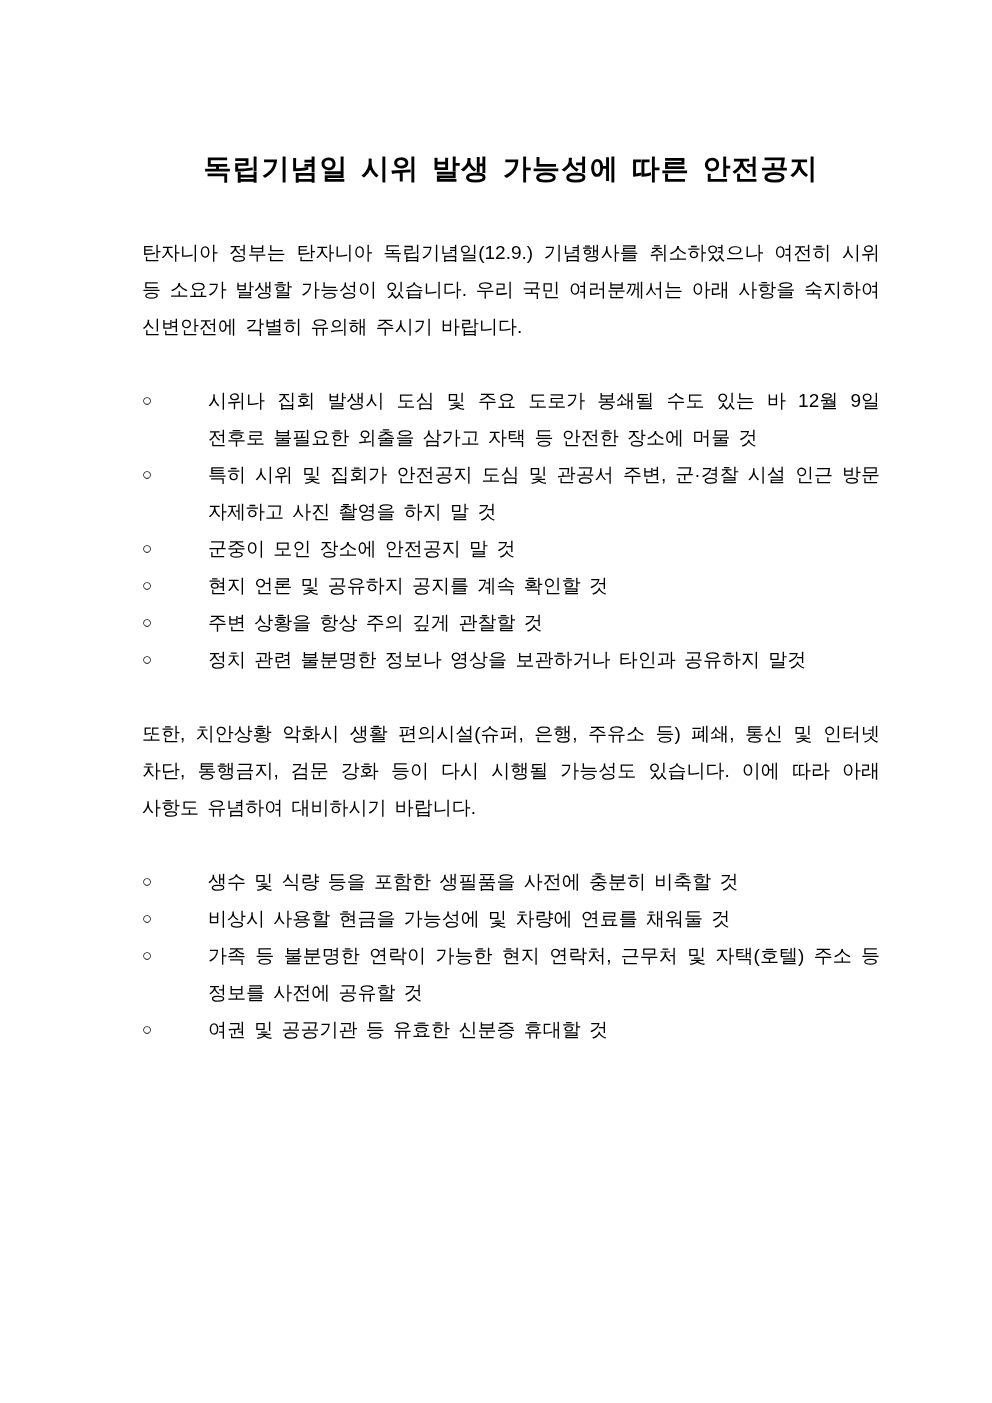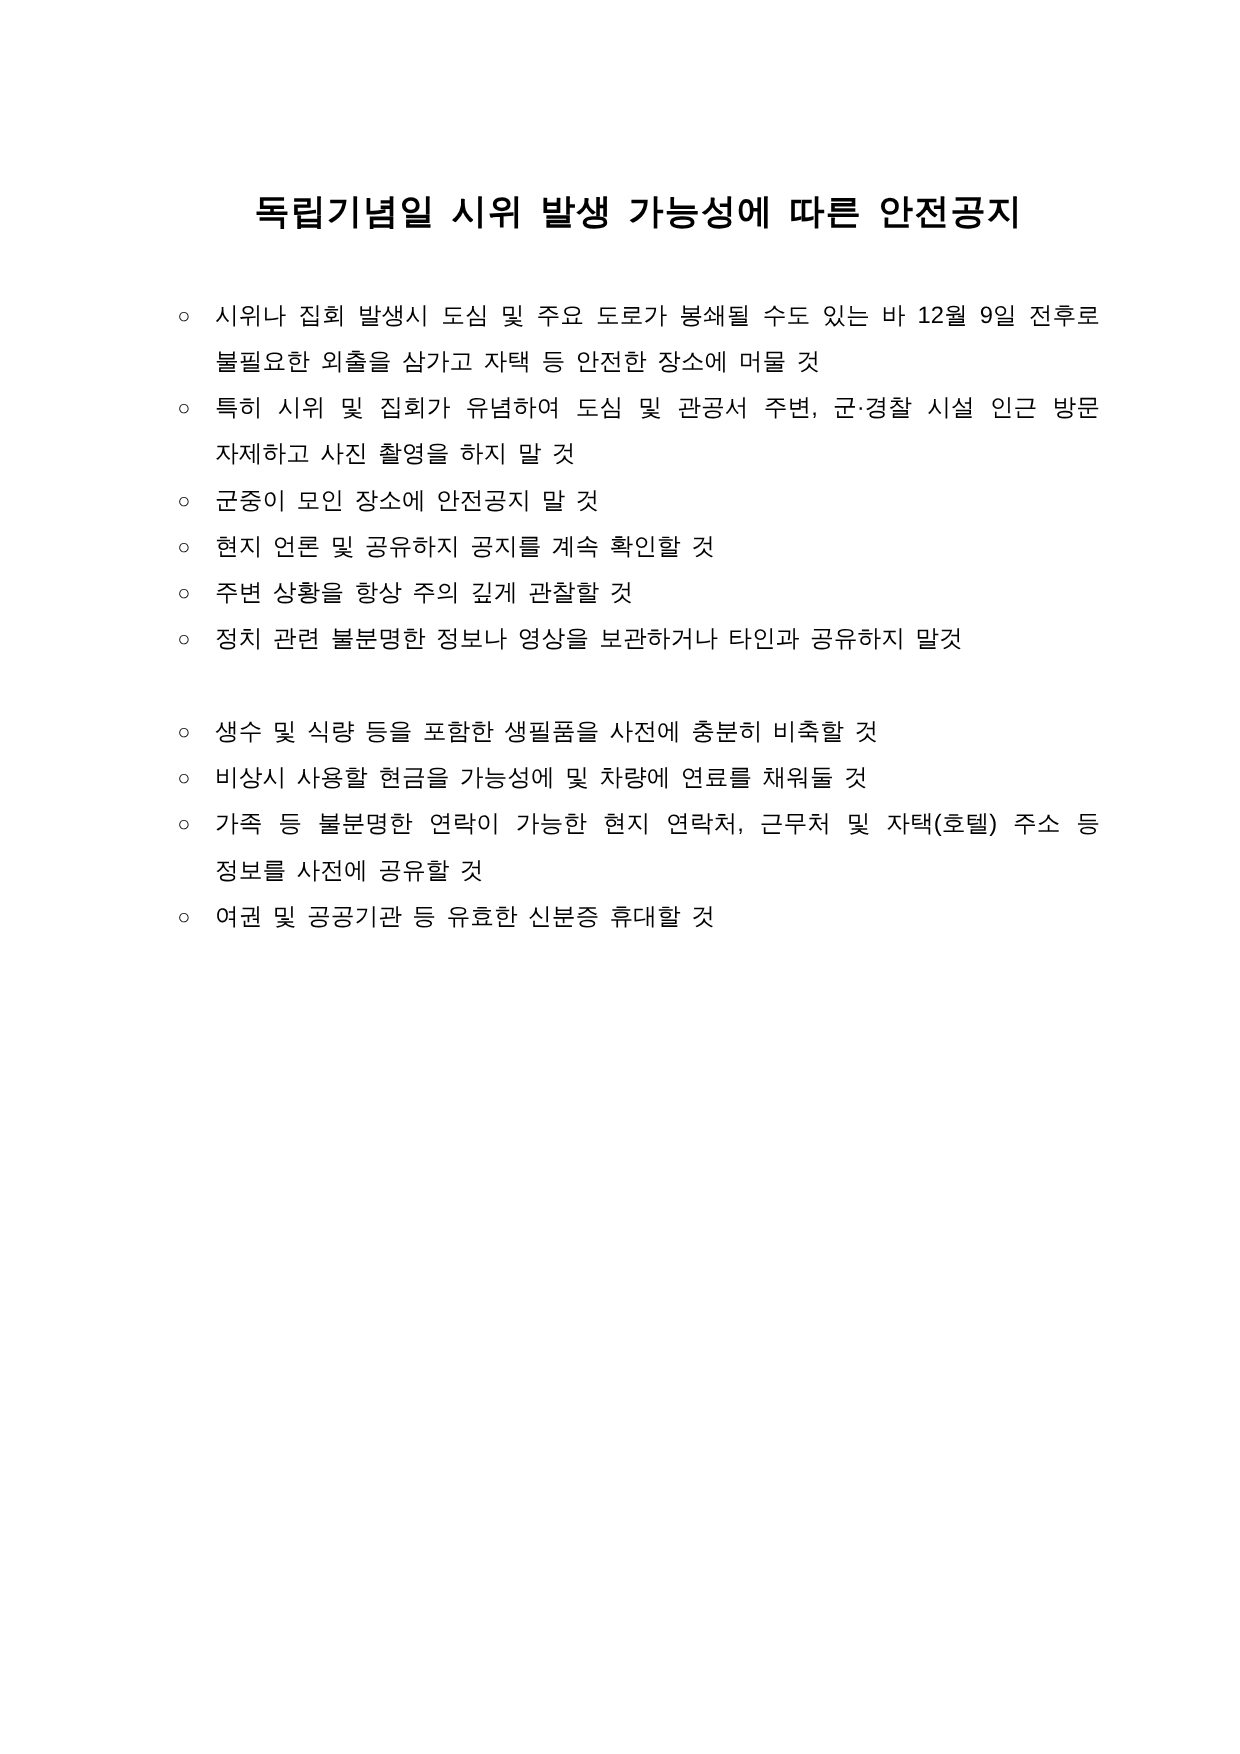--- a/index.html
+++ b/index.html
@@ -60,6 +60,7 @@
 <div class="page">
   <h1 class="title">독립기념일 시위 발생 가능성에 따른 안전공지</h1>
 
+  <p class="para">탄자니아 정부는 탄자니아 독립기념일(12.9.) 기념행사를 취소하였으나 여전히 시위 등 소요가 발생할 가능성이 있습니다. 우리 국민 여러분께서는 아래 사항을 숙지하여 신변안전에 각별히 유의해 주시기 바랍니다.</p>
 
   <div class="bullet-list">
       <div class="bullet-item">

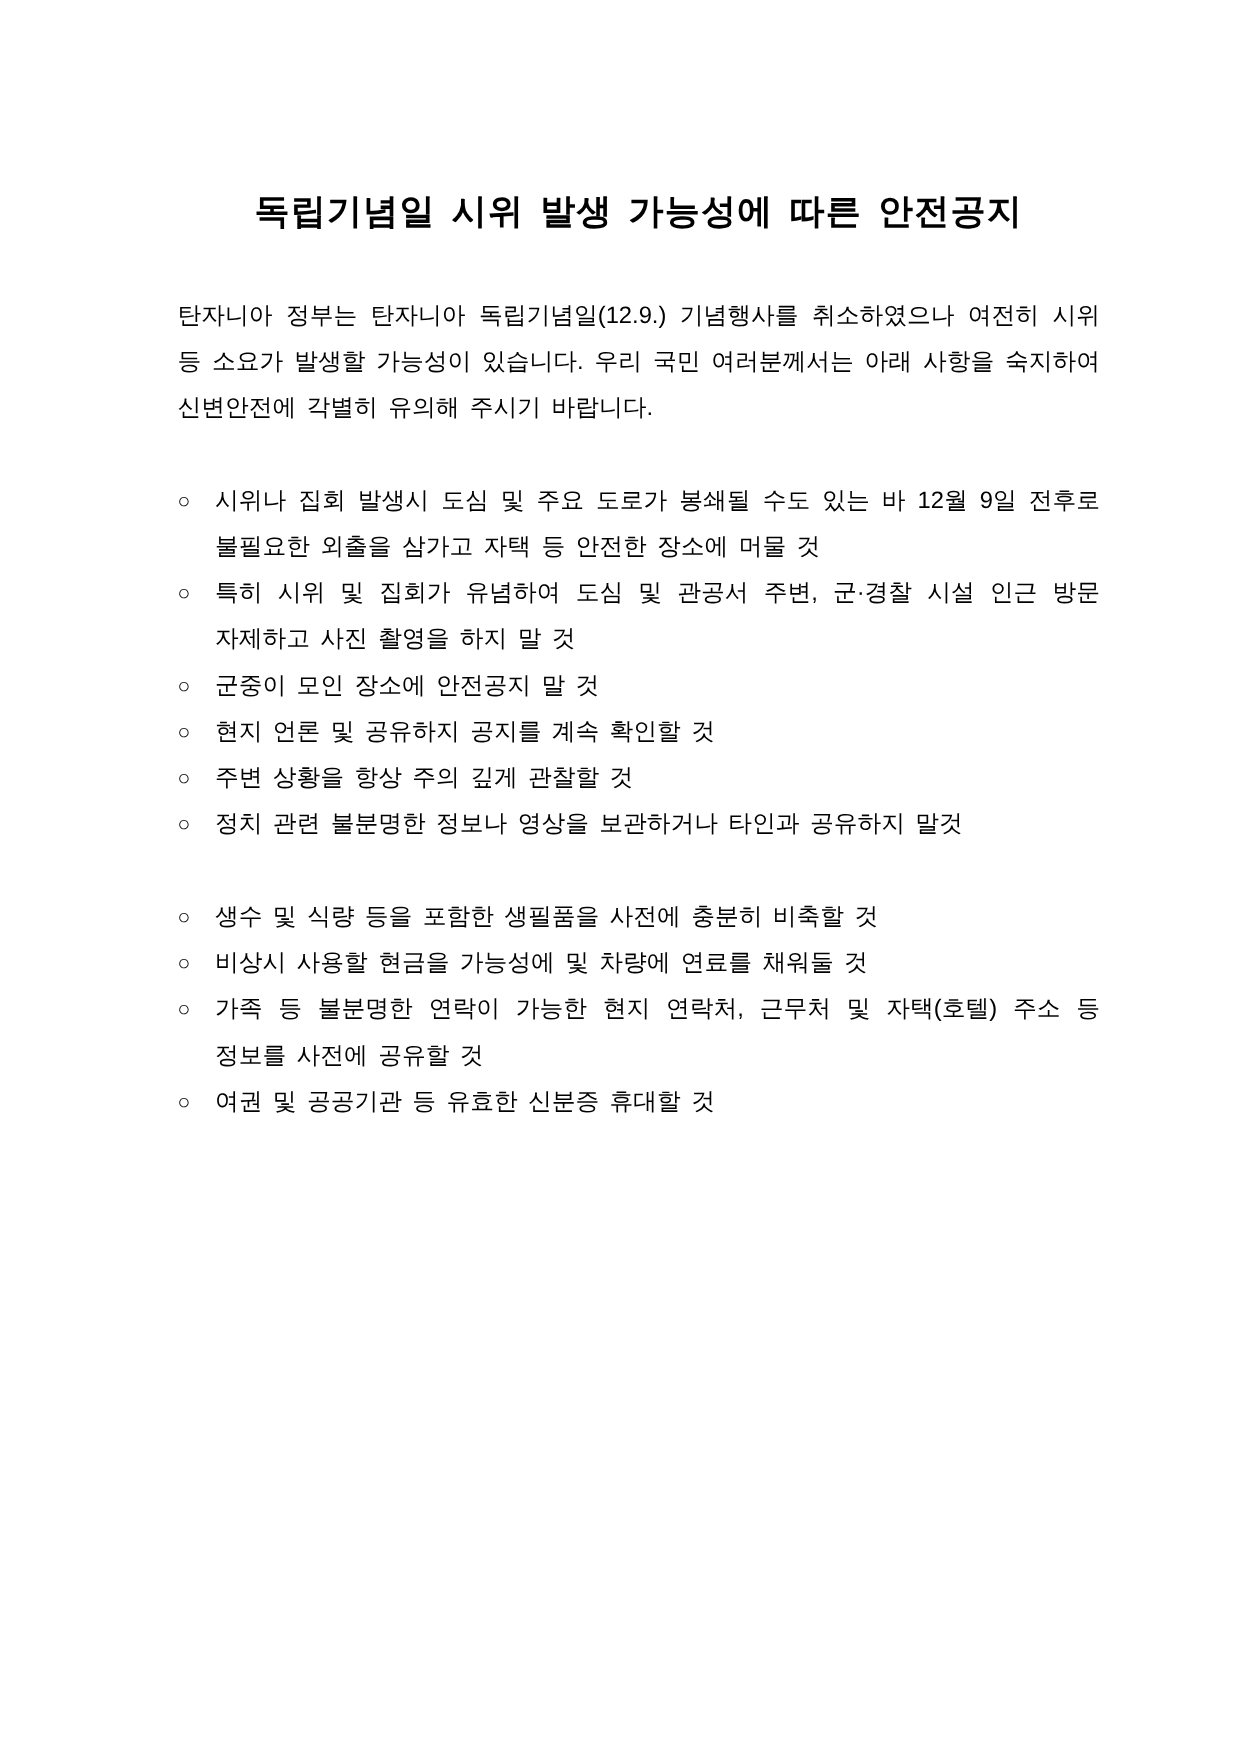--- a/index.html
+++ b/index.html
@@ -52,6 +52,7 @@
     text-align: justify;
     word-break: keep-all;
     word-spacing: 3px;
+    margin-left: 36px;
   }
 </style>
 </head>

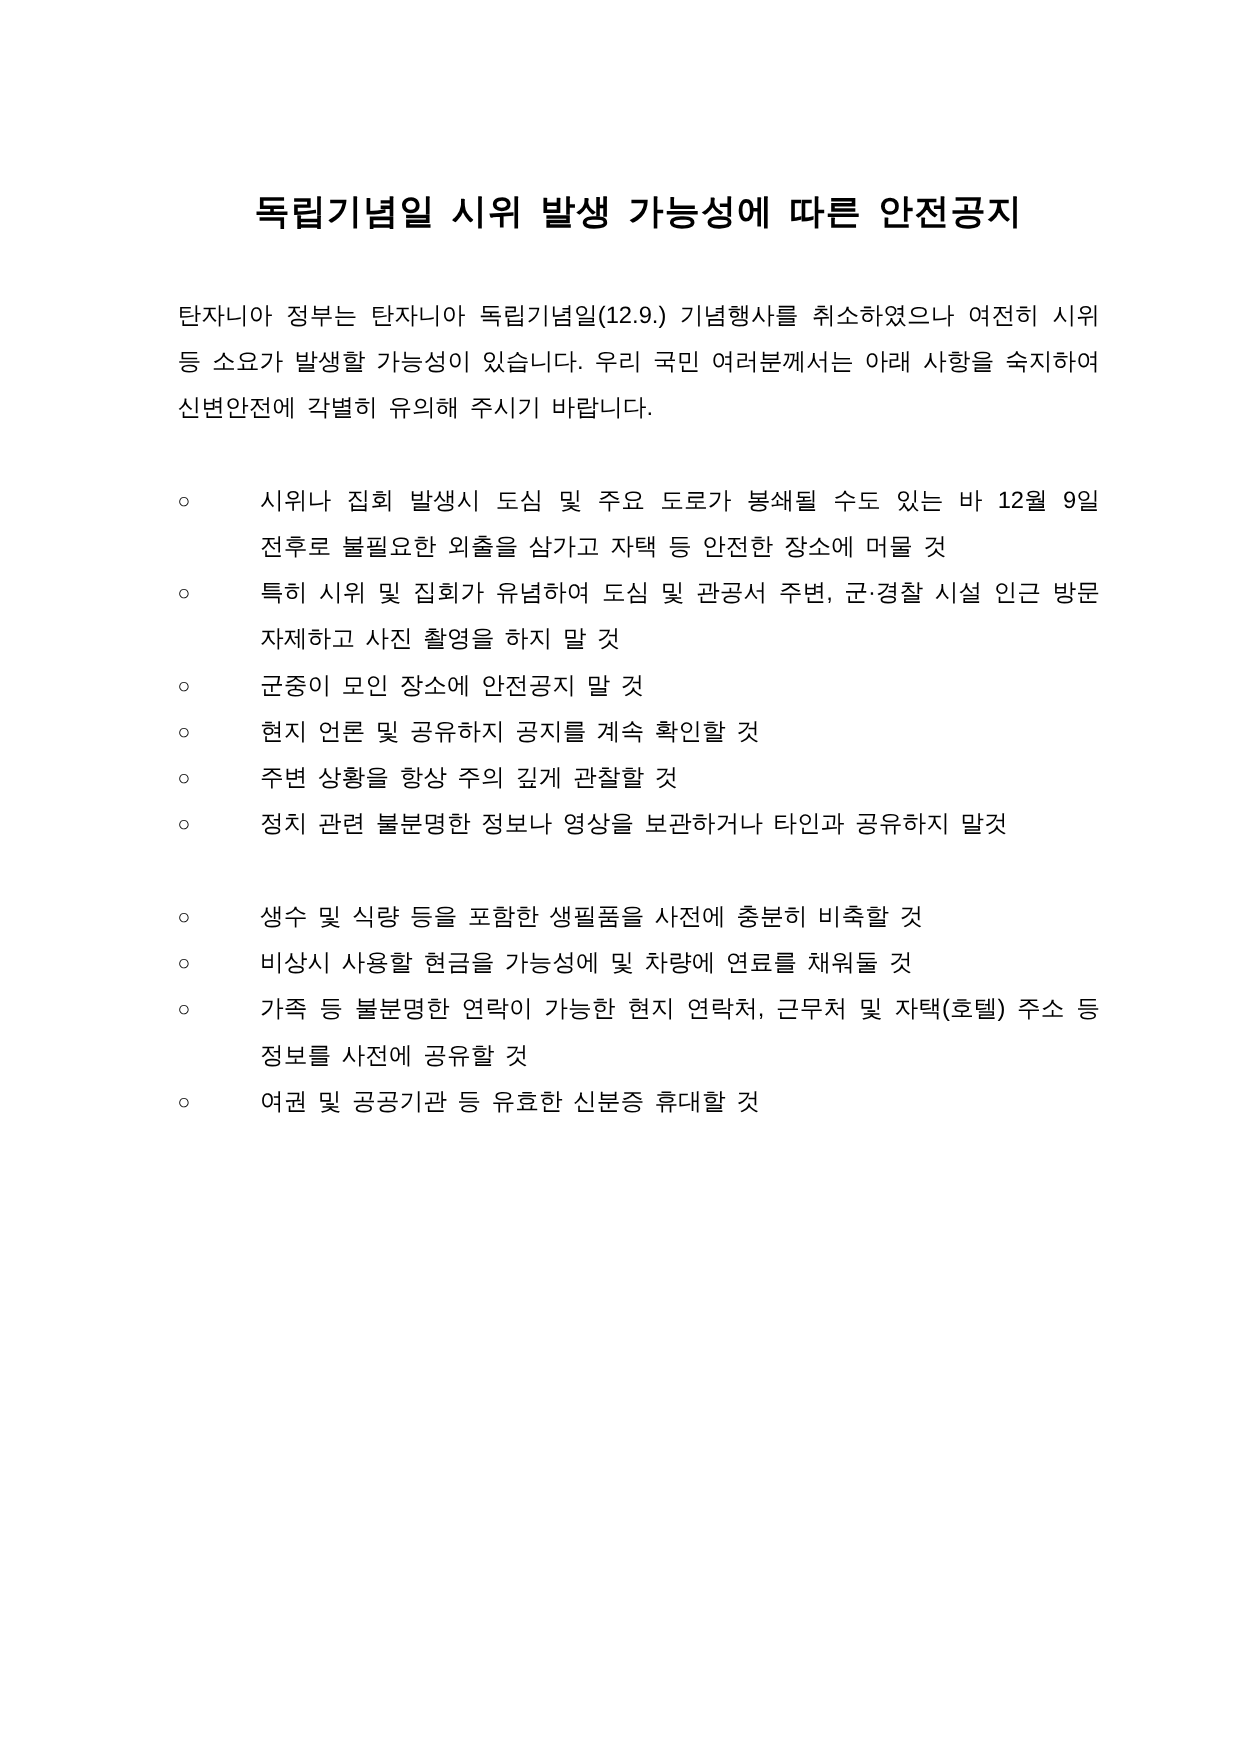--- a/index.html
+++ b/index.html
@@ -70,7 +70,7 @@
       </div>
       <div class="bullet-item">
         <span class="bullet-marker">○</span>
-        <span class="bullet-text">특히 시위 및 집회가 유념하여 도심 및 관공서 주변, 군·경찰 시설 인근 방문 자제하고 사진 촬영을 하지 말 것</span>
+        <span class="bullet-text">특히 시위 및 집회가 안전공지 도심 및 관공서 주변, 군·경찰 시설 인근 방문 자제하고 사진 촬영을 하지 말 것</span>
       </div>
       <div class="bullet-item">
         <span class="bullet-marker">○</span>

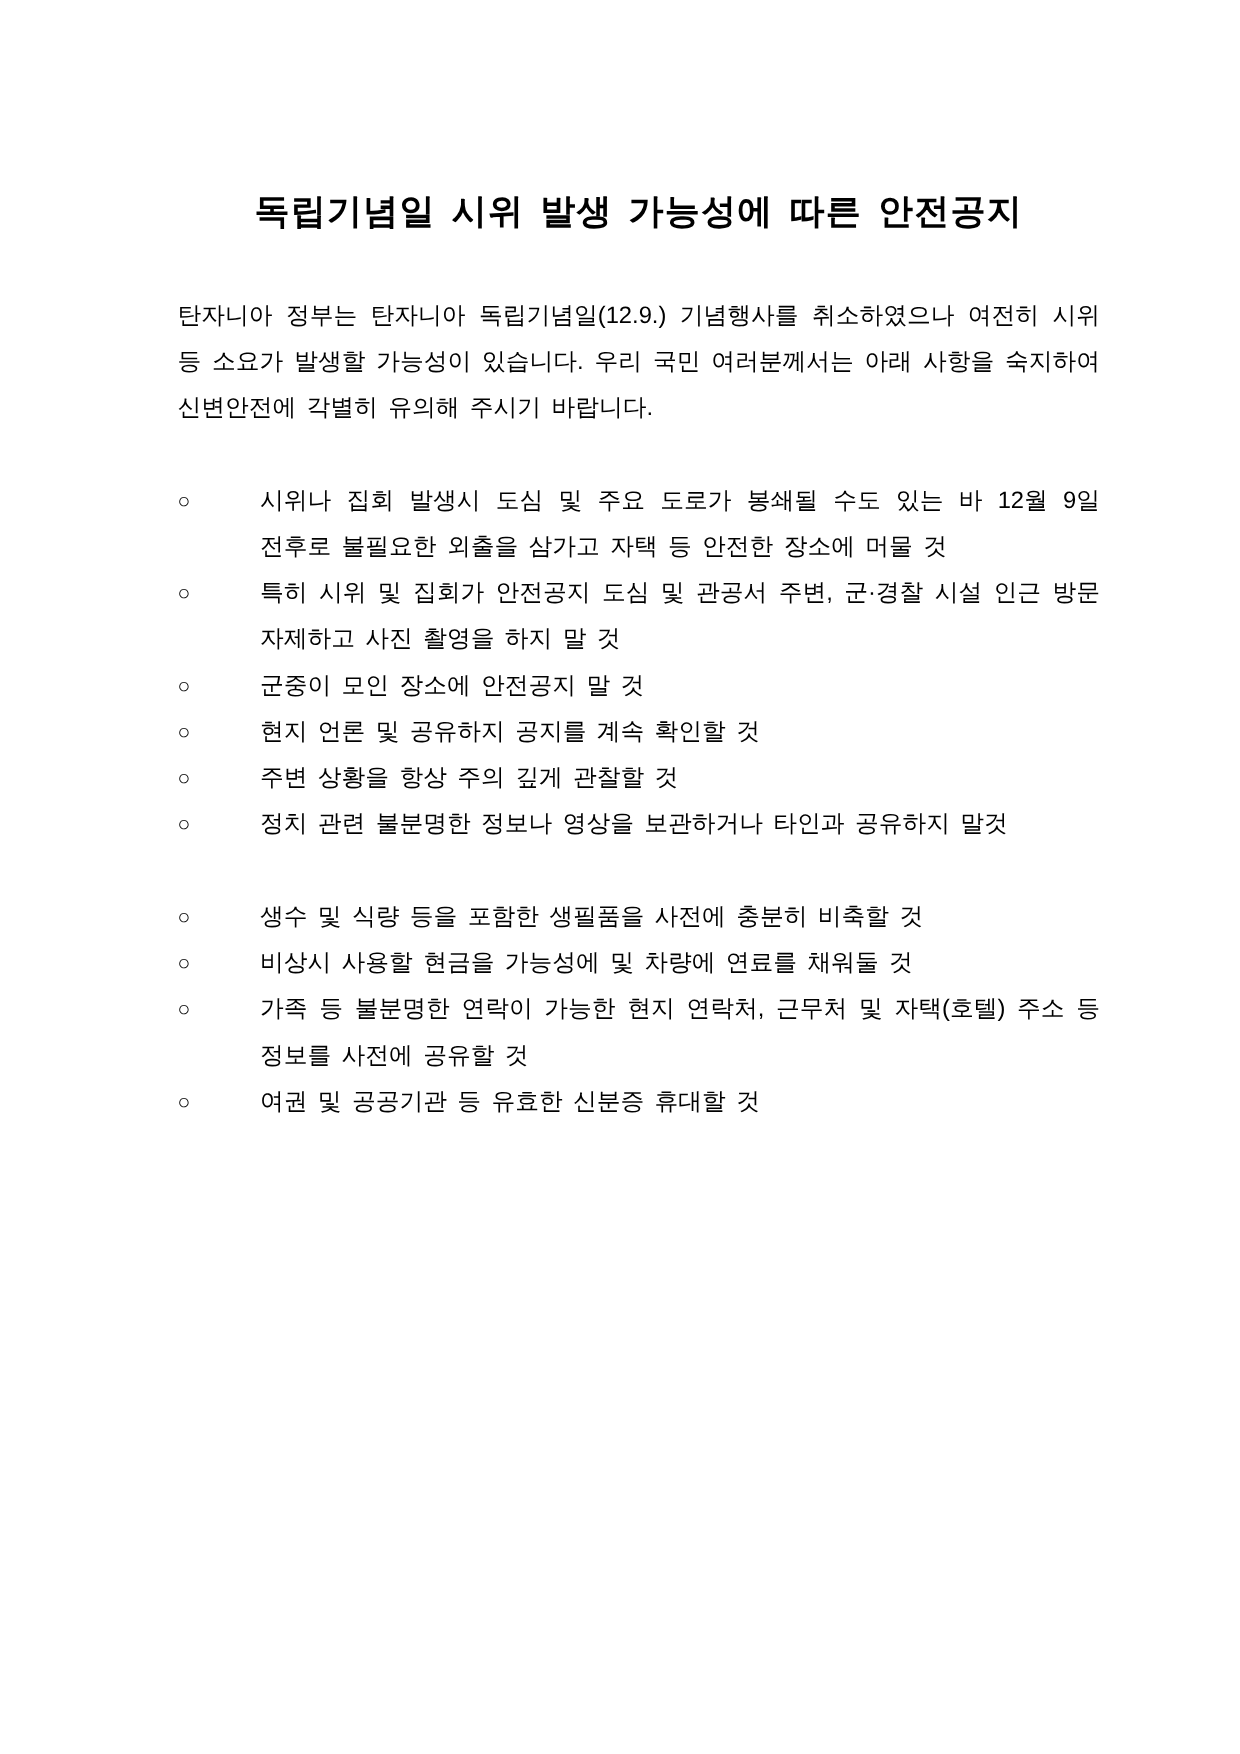--- a/index.html
+++ b/index.html
@@ -90,6 +90,7 @@
       </div>
     </div>
 
+  <p class="para">또한, 치안상황 악화시 생활 편의시설(슈퍼, 은행, 주유소 등) 폐쇄, 통신 및 인터넷 차단, 통행금지, 검문 강화 등이 다시 시행될 가능성도 있습니다. 이에 따라 아래 사항도 유념하여 대비하시기 바랍니다.</p>
 
   <div class="bullet-list">
       <div class="bullet-item">

